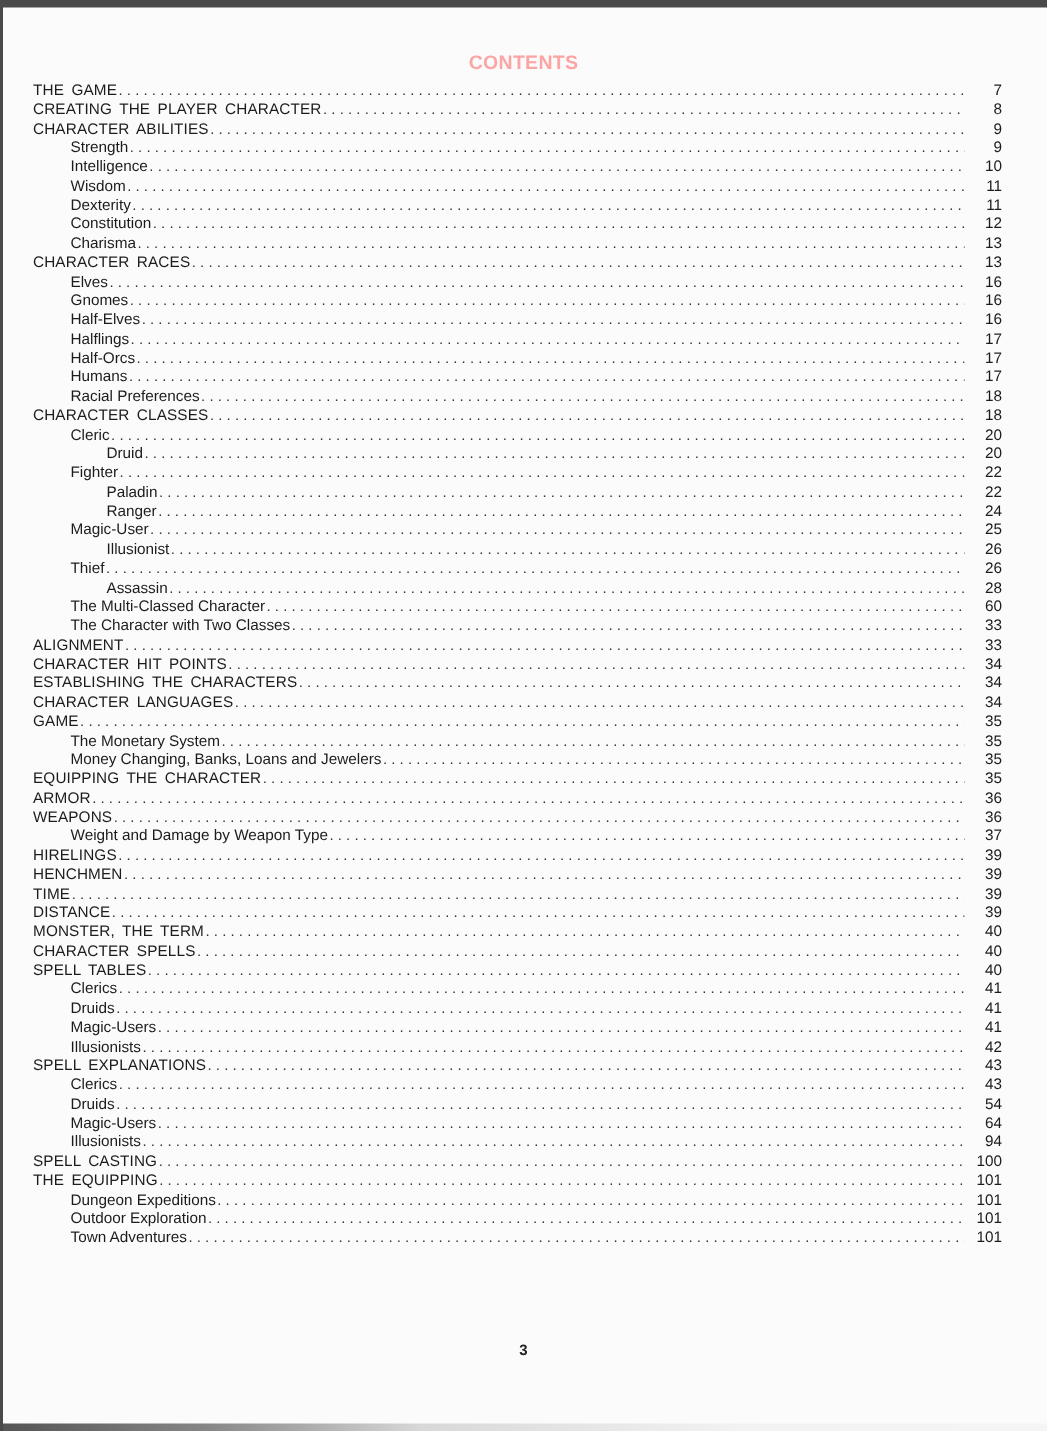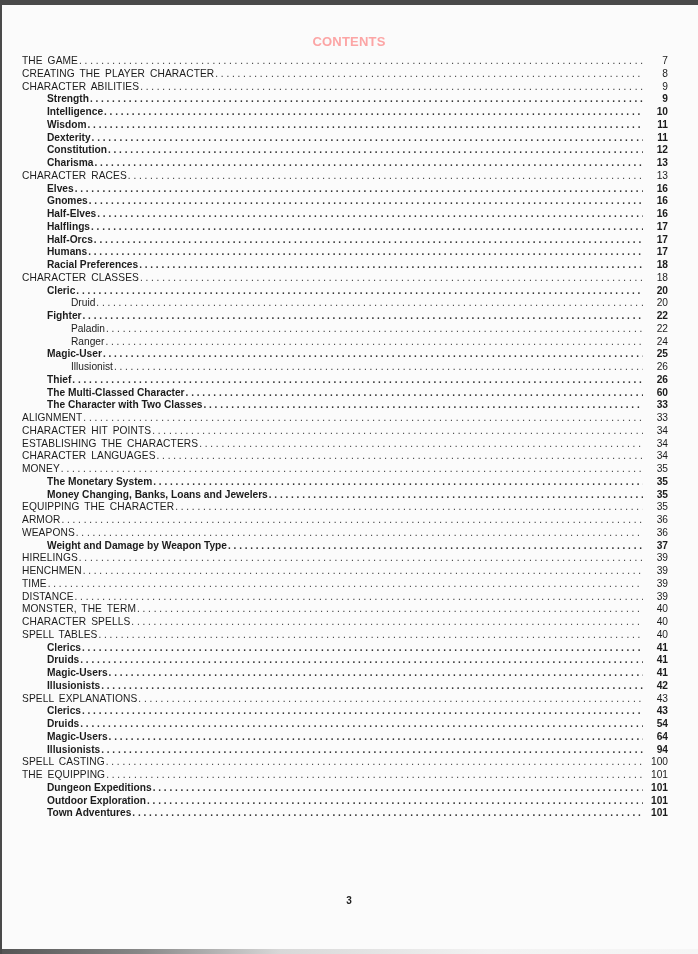--- a/index.html
+++ b/index.html
@@ -42,7 +42,7 @@
   }
   .row .pg { flex: 0 0 auto; width: 22px; text-align: right; }
   .lvl1 { padding-left: 0; }
-  .lvl2 { padding-left: 25px; font-weight: bold; }
+  .lvl2 { padding-left: 25px; }
   .lvl3 { padding-left: 49px; justify-content: center; }
   .page-number {
     position: absolute; left: 0; width: 698px; top: 895px;

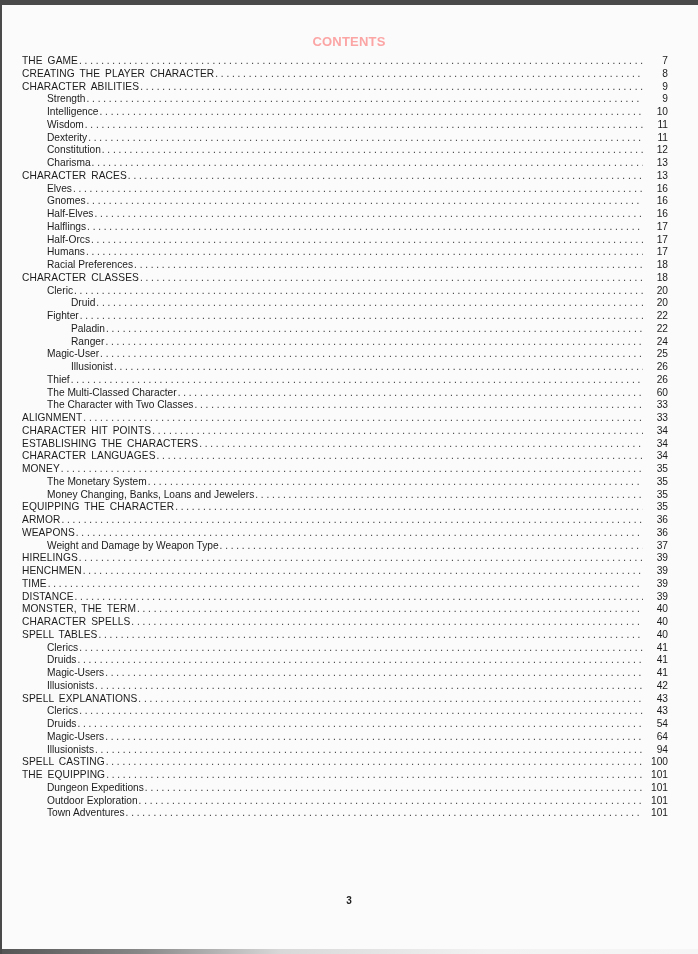--- a/index.html
+++ b/index.html
@@ -188,6 +188,11 @@
       <span class="leader"></span>
       <span class="pg">26</span>
     </div>
+    <div class="row lvl3">
+      <span class="label">Assassin</span>
+      <span class="leader"></span>
+      <span class="pg">28</span>
+    </div>
     <div class="row lvl2">
       <span class="label">The Multi-Classed Character</span>
       <span class="leader"></span>

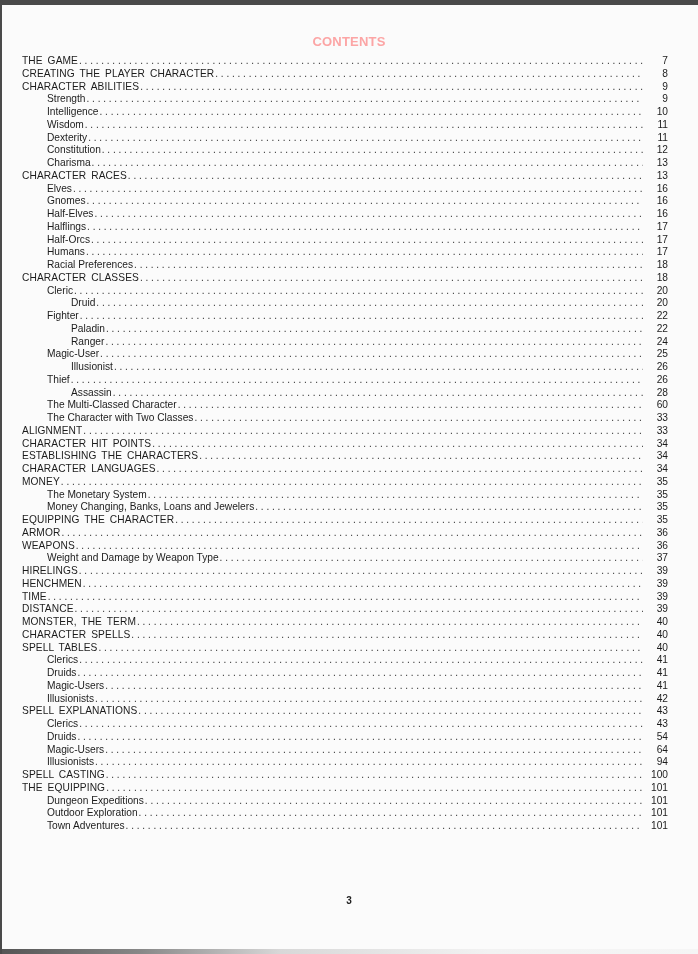--- a/index.html
+++ b/index.html
@@ -224,7 +224,7 @@
       <span class="pg">34</span>
     </div>
     <div class="row lvl1 upper">
-      <span class="label">MONEY</span>
+      <span class="label">GAME</span>
       <span class="leader"></span>
       <span class="pg">35</span>
     </div>

